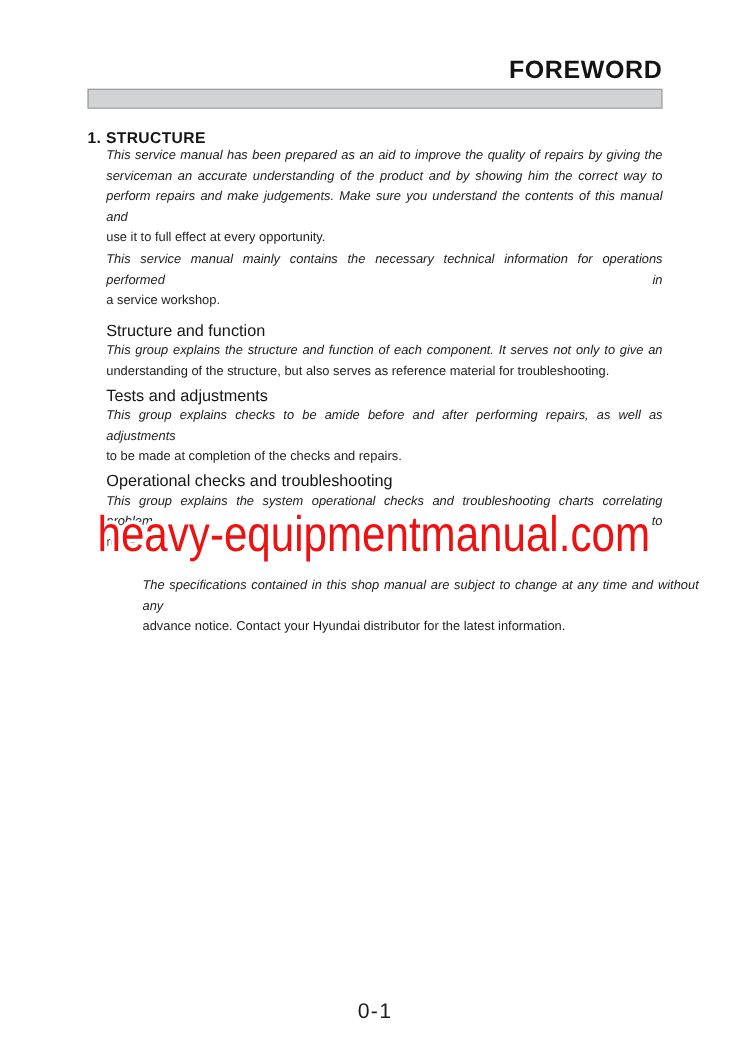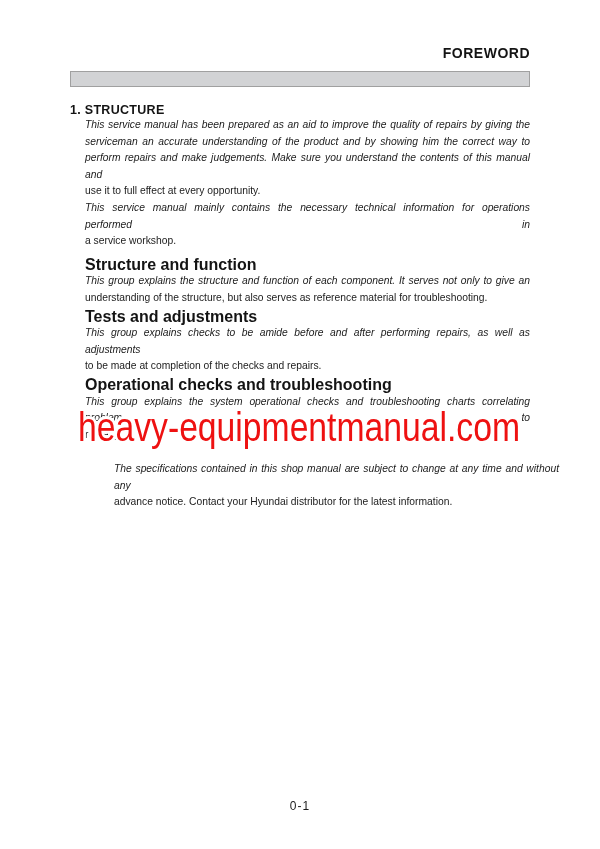--- a/index.html
+++ b/index.html
@@ -16,7 +16,7 @@
     position: absolute;
     top: 45px;
     right: 70px;
-    font-size: 14px;
+    font-size: 20px;
     font-weight: bold;
     letter-spacing: 0.5px;
     color: #141414;

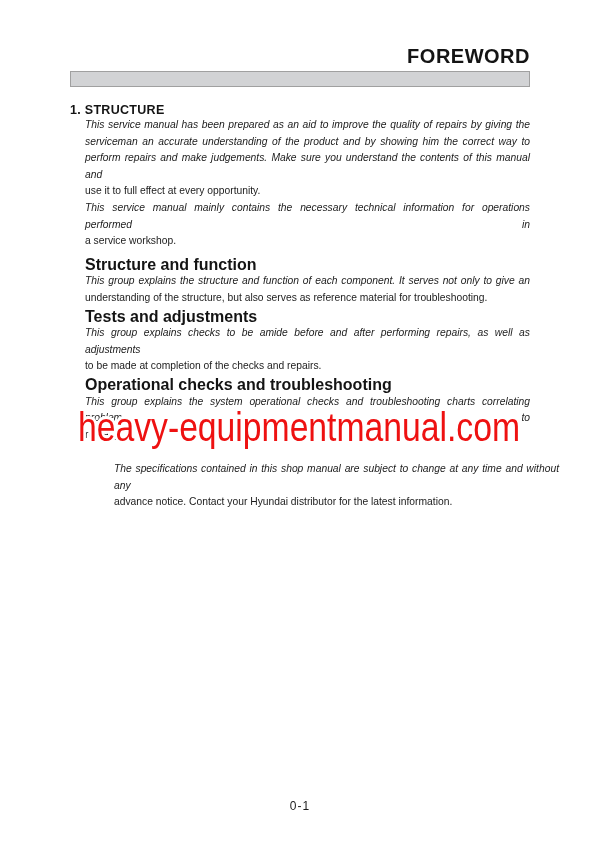--- a/index.html
+++ b/index.html
@@ -53,8 +53,8 @@
   .intro { margin-bottom: 7px; }
   .sect { margin-top: 2px; }
   .sect-heading {
-    font-size: 16px;
-    font-weight: bold;
+    font-size: 13px;
+    font-weight: normal;
     line-height: 16.6px;
     color: #141414;
   }

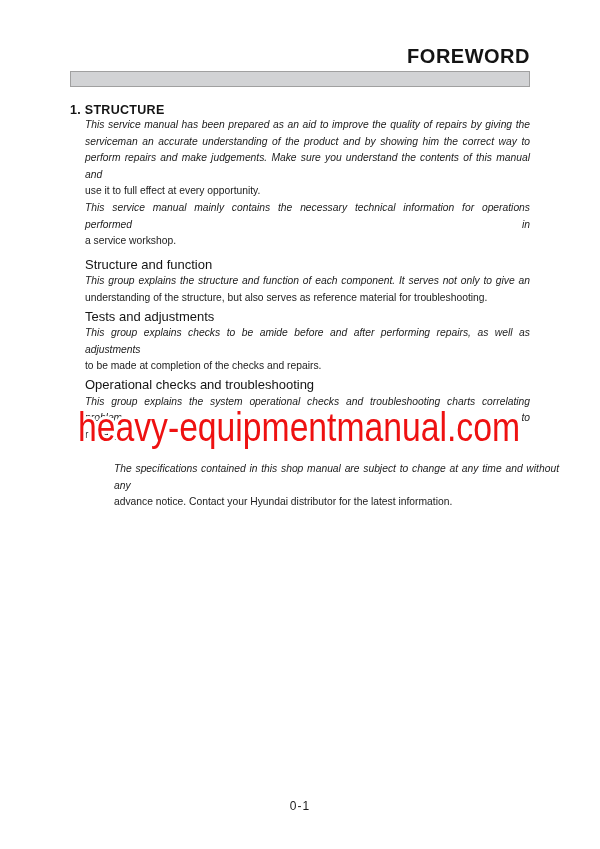--- a/index.html
+++ b/index.html
@@ -75,7 +75,7 @@
     left: 0;
     width: 100%;
     text-align: center;
-    font-size: 12px;
+    font-size: 17px;
     letter-spacing: 1px;
     color: #1b1b1b;
   }

